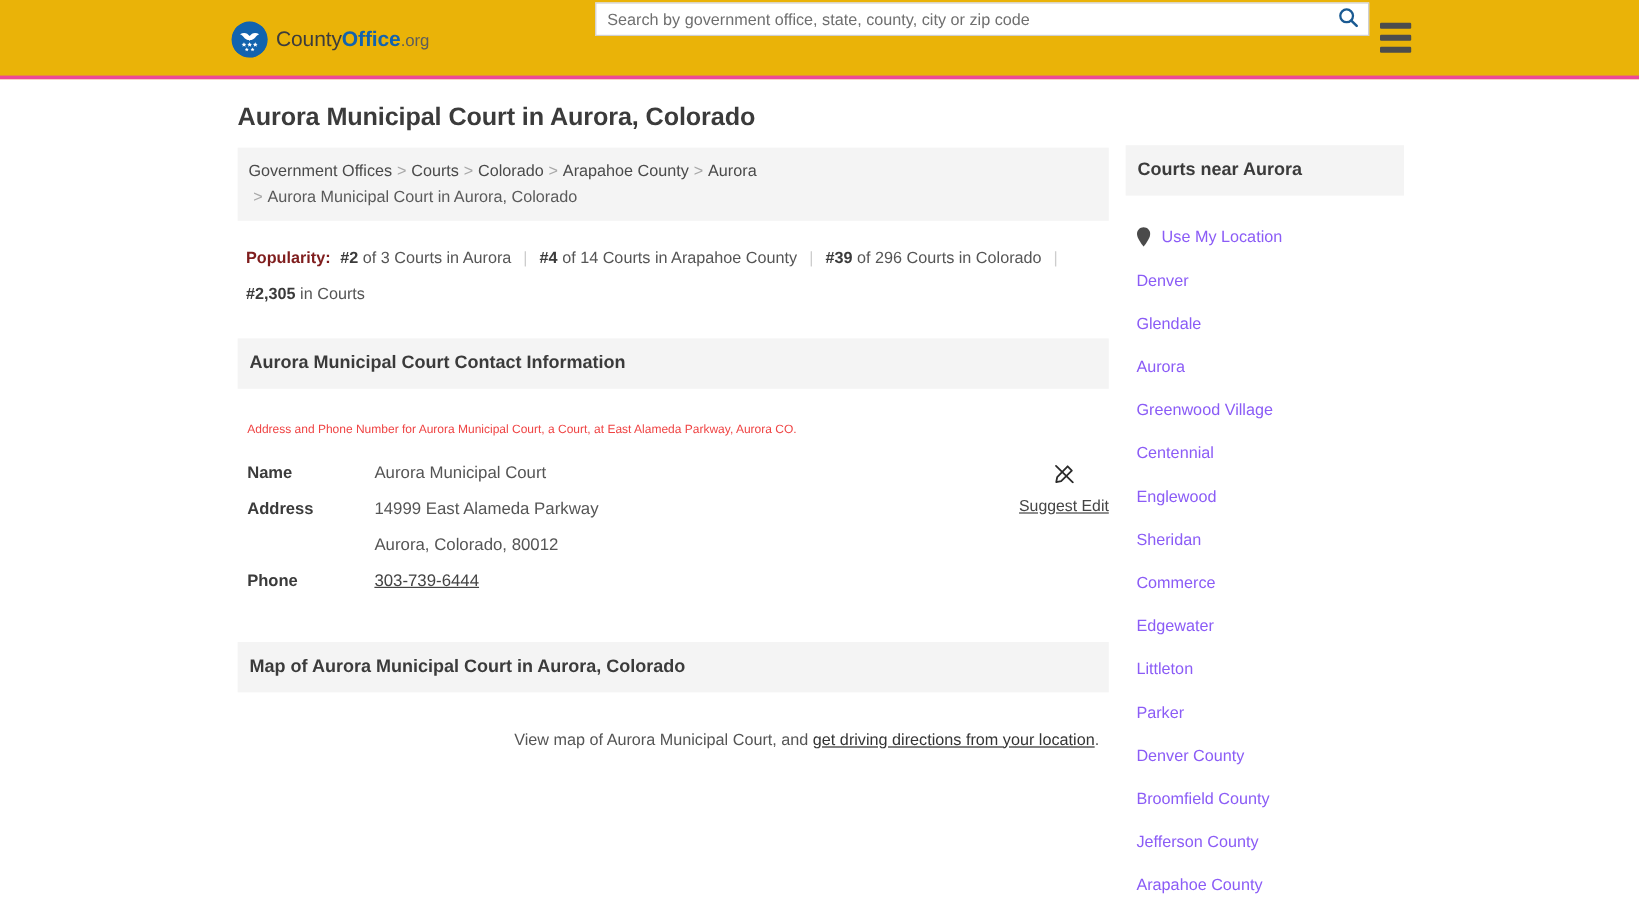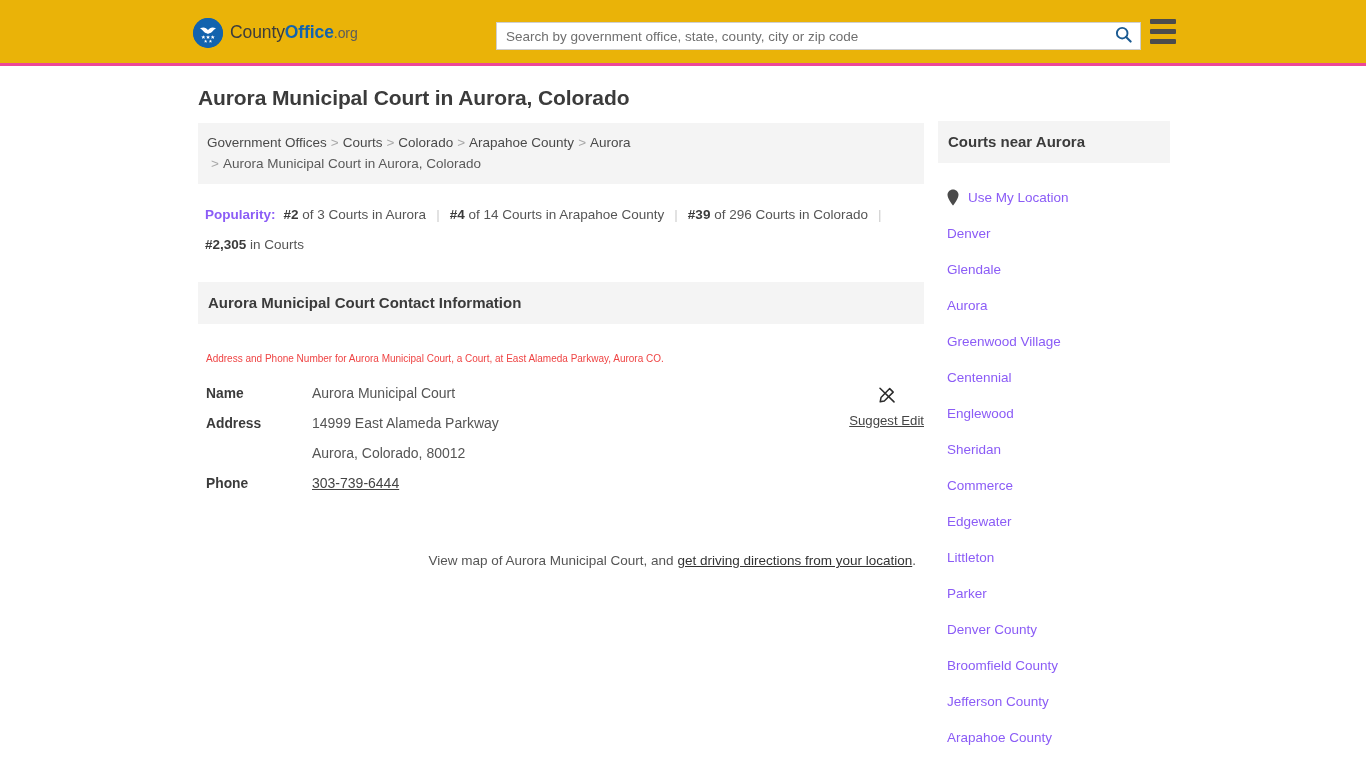--- a/index.html
+++ b/index.html
@@ -62,7 +62,7 @@
   .search-wrap {
     position: absolute;
     left: 496px;
-    top: 22px;
+    top: 2px;
     width: 645px;
     height: 28px;
     background: #ffffff;

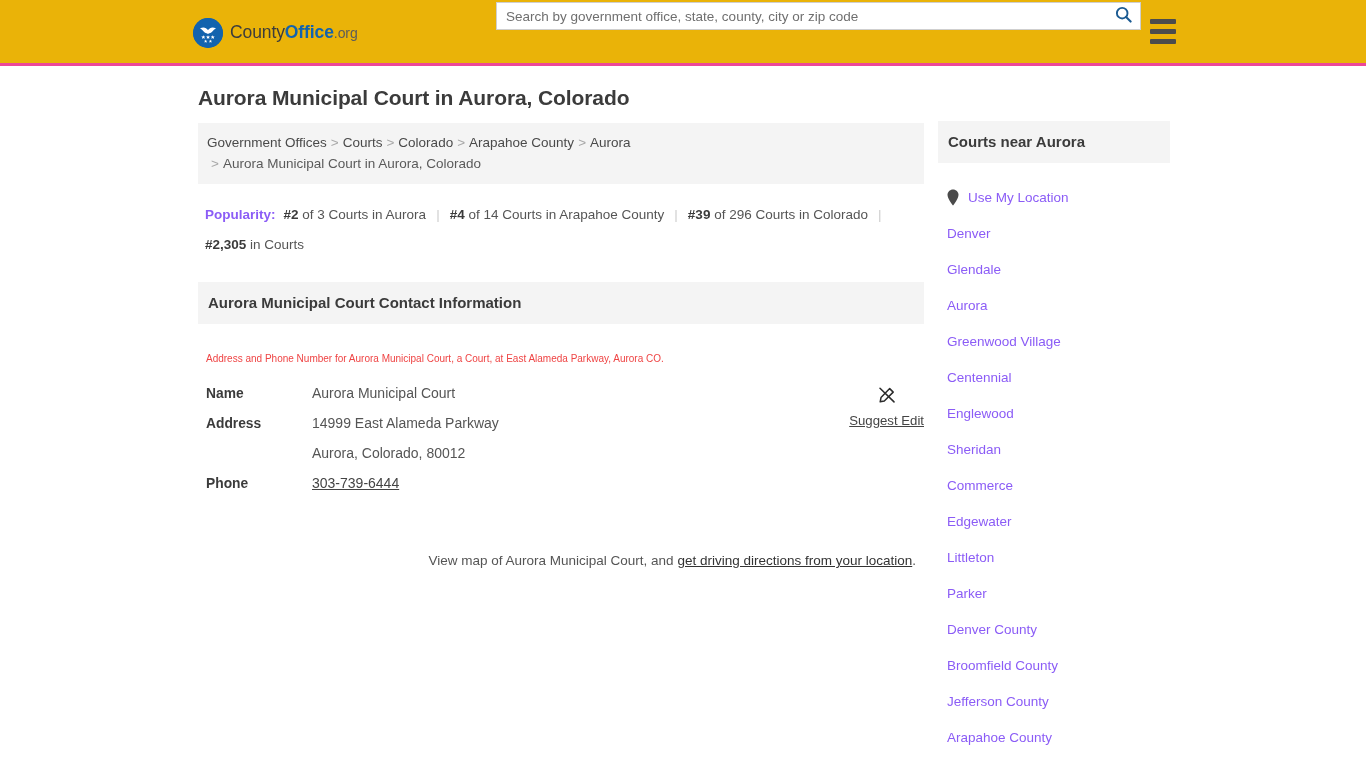--- a/index.html
+++ b/index.html
@@ -167,7 +167,7 @@
   }
   .popularity .pop-label {
     font-weight: bold;
-    color: #8b5cf6;
+    color: #7f1d1d;
     margin-right: 8px;
   }
   .popularity .rank { font-weight: bold; color: #3b3b3b; }

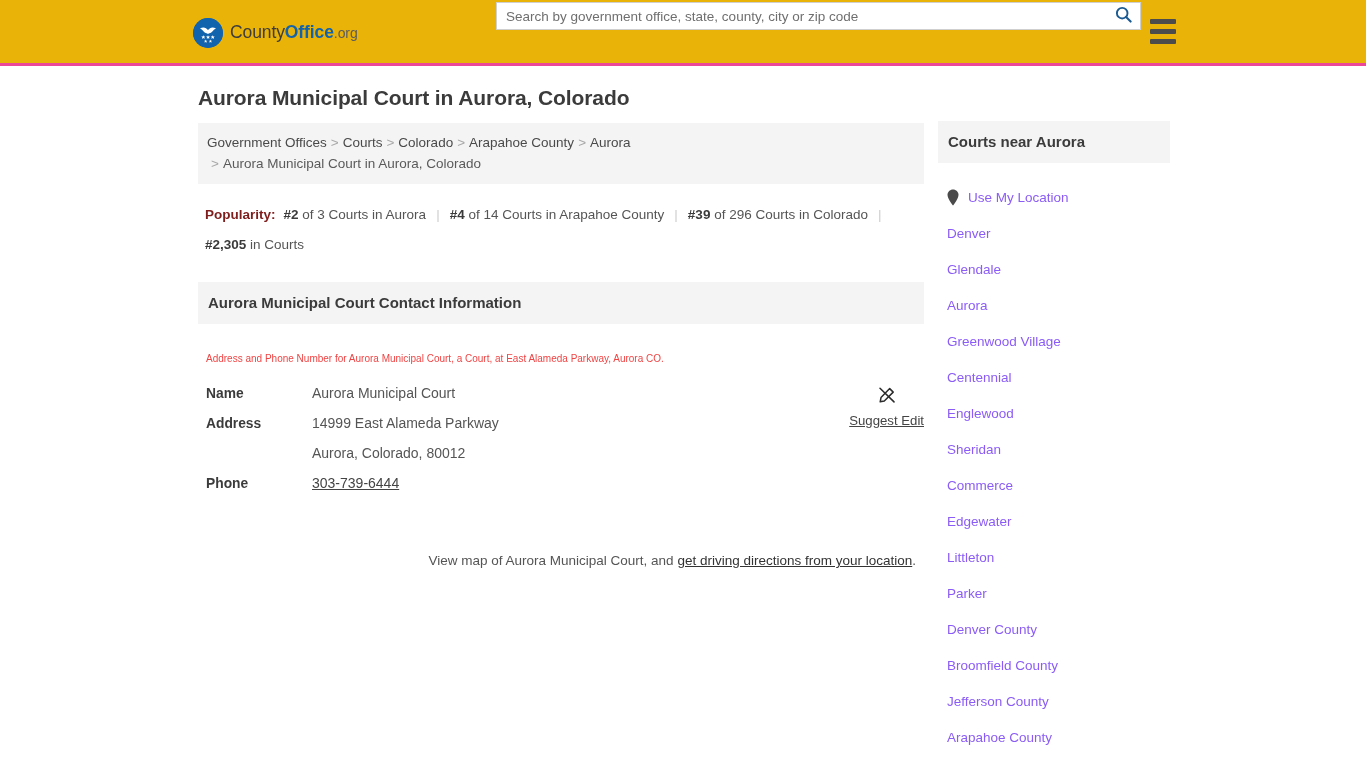--- a/index.html
+++ b/index.html
@@ -381,6 +381,7 @@
     </section>
 
     <section class="map-block">
+      <div class="section-head">Map of Aurora Municipal Court in Aurora, Colorado</div>
       <p class="map-intro"><span>View map of Aurora Municipal Court, and </span><a>get driving directions from your location</a><span>.</span></p>
     </section>
 

